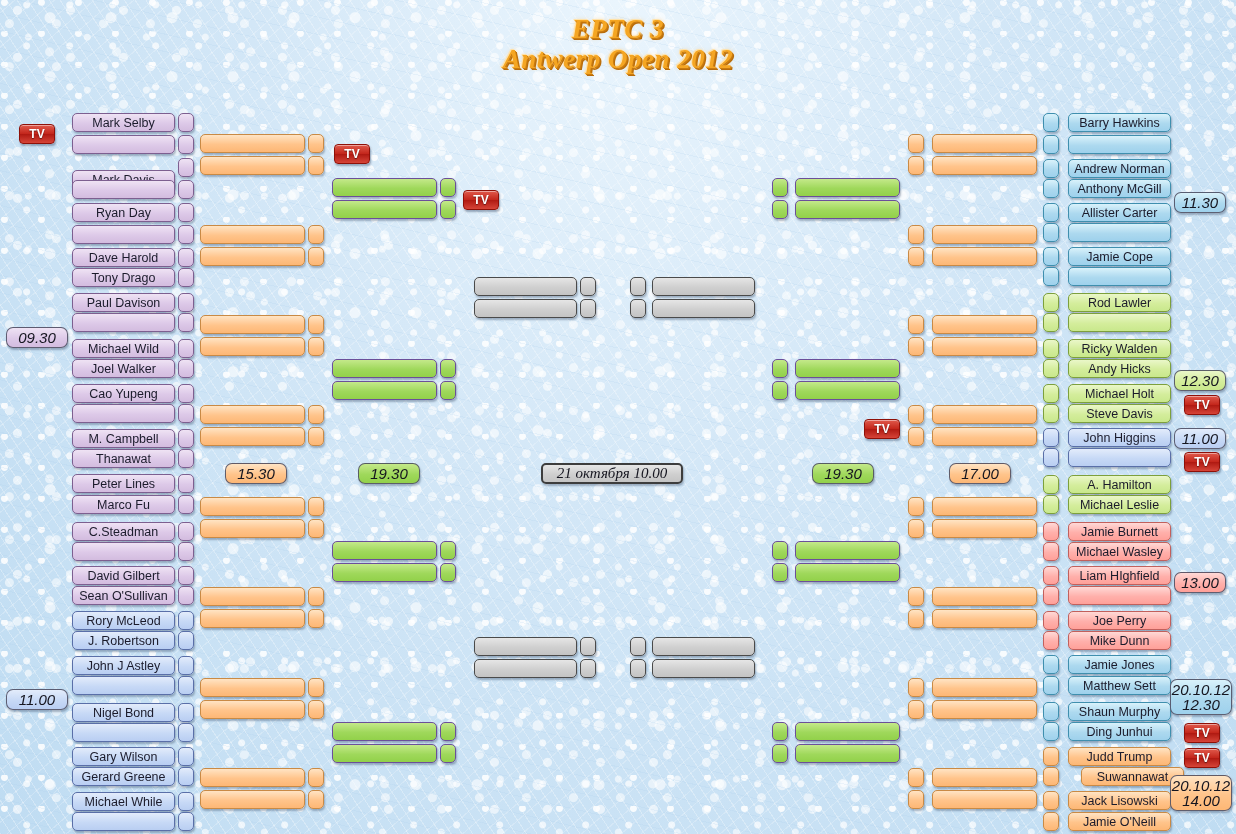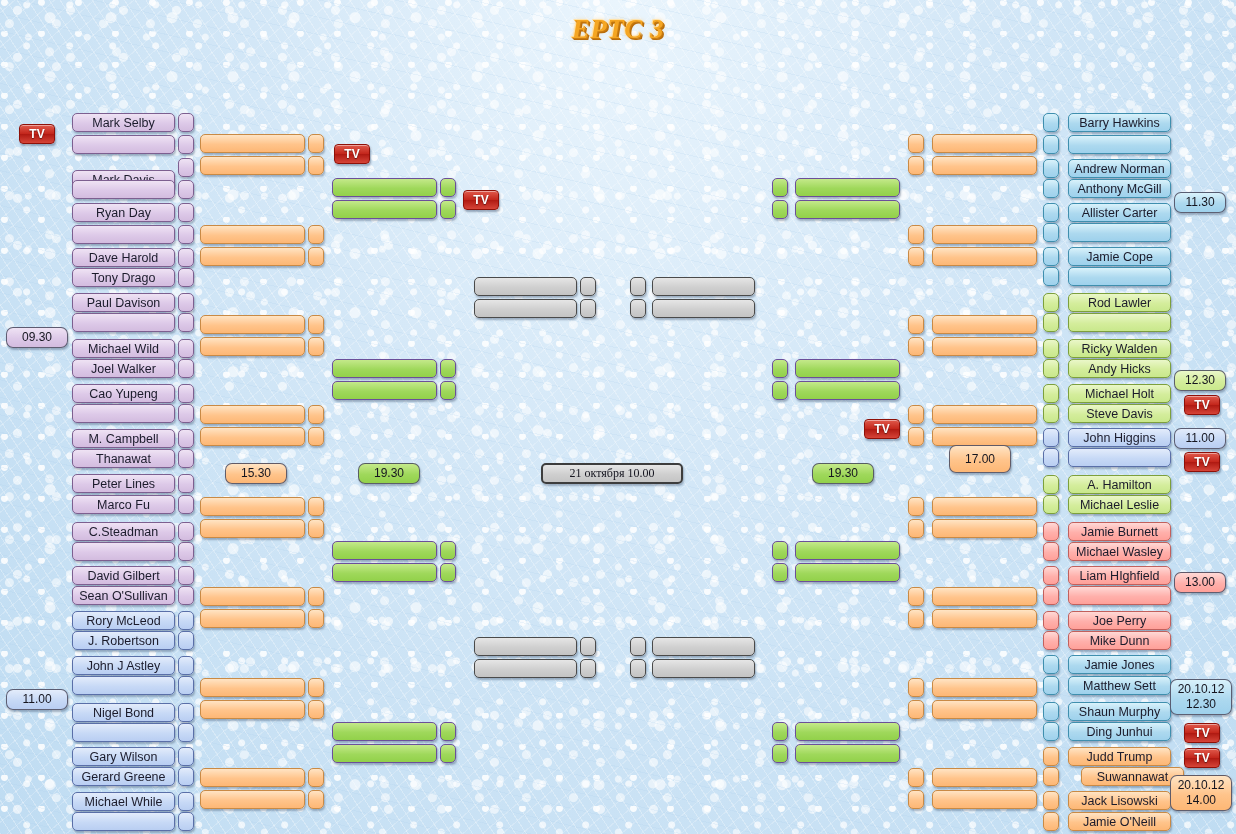--- a/index.html
+++ b/index.html
@@ -84,6 +84,7 @@
 
 <div id="title">
   <div>EPTC 3</div>
+  <div>Antwerp Open 2012</div>
 </div>
 
 <div id="bracket">

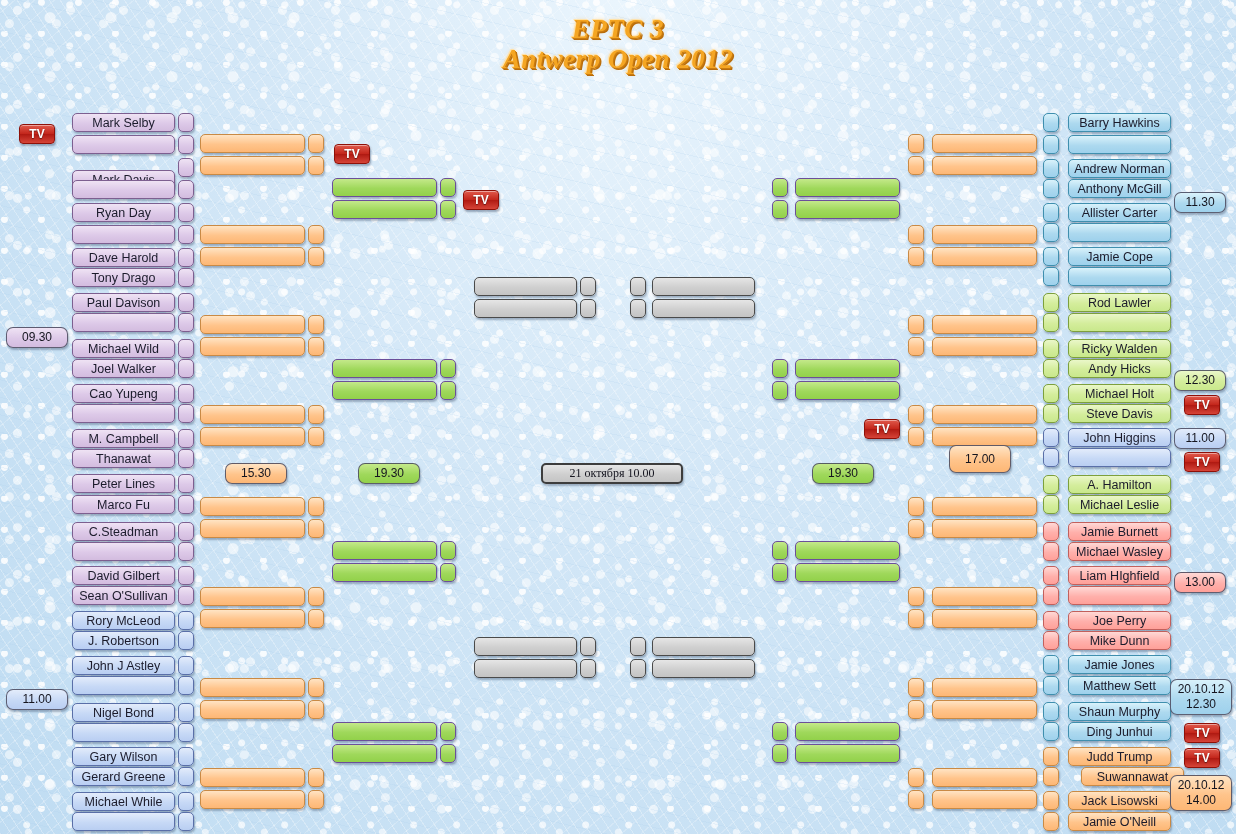--- a/index.html
+++ b/index.html
@@ -65,7 +65,7 @@
         border:1px solid rgba(80,80,100,.9);
         box-shadow:1px 2px 2px rgba(40,60,90,.35);
         display:flex;flex-direction:column;align-items:center;justify-content:center;
-        font-size:12px;color:#15151f;line-height:15px;}
+        font-size:15px;color:#15151f;line-height:15px;font-style:italic;}
   .pill.gray{border-color:#3d3d3d;border-width:2px;border-radius:5px;}
 
   

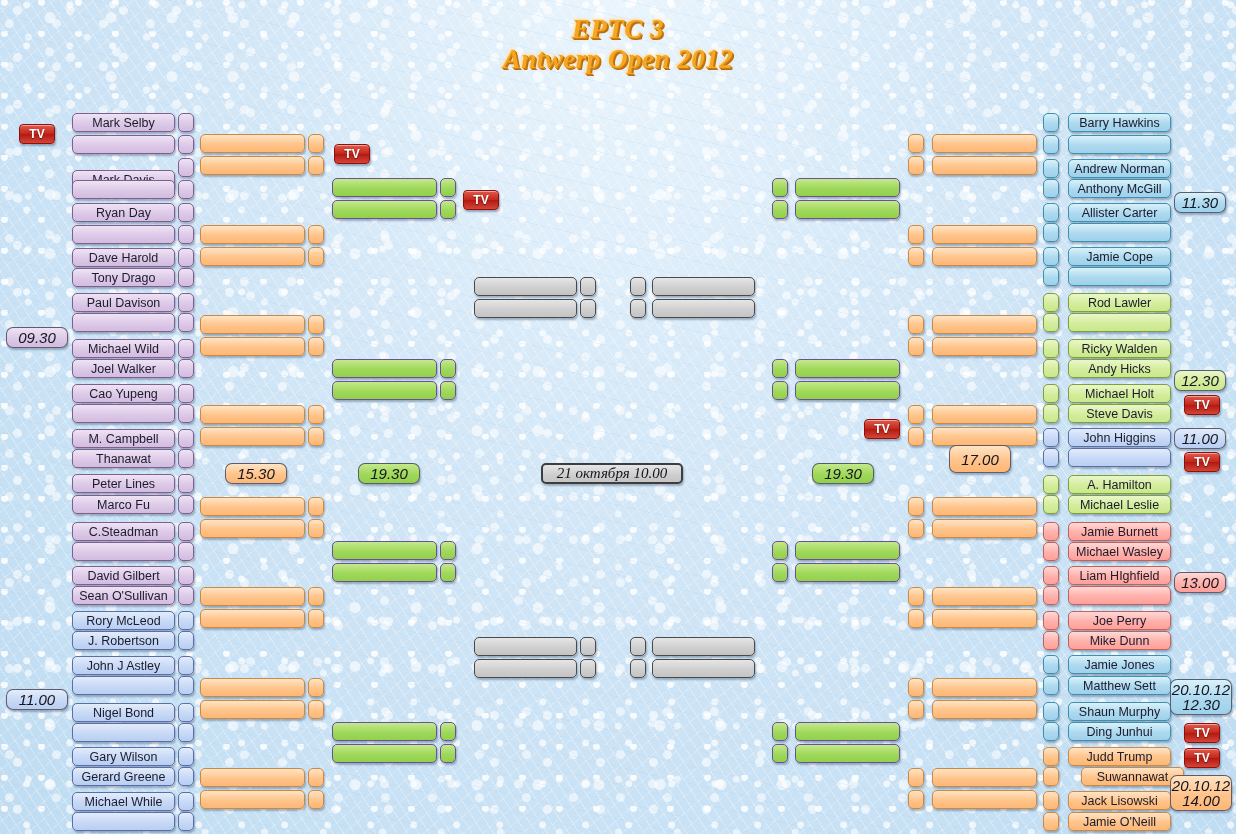--- a/index.html
+++ b/index.html
@@ -363,7 +363,7 @@
       <span>20.10.12</span>
       <span>14.00</span>
     </div>
-    <div class="pill c-orange" style="left: 949px; top: 445px; width: 62px; height: 28px;">
+    <div class="pill c-orange" style="left: 949px; top: 463px; width: 62px; height: 21px;">
       <span>17.00</span>
     </div>
     <div class="pill c-green" style="left: 812px; top: 463px; width: 62px; height: 21px;">

